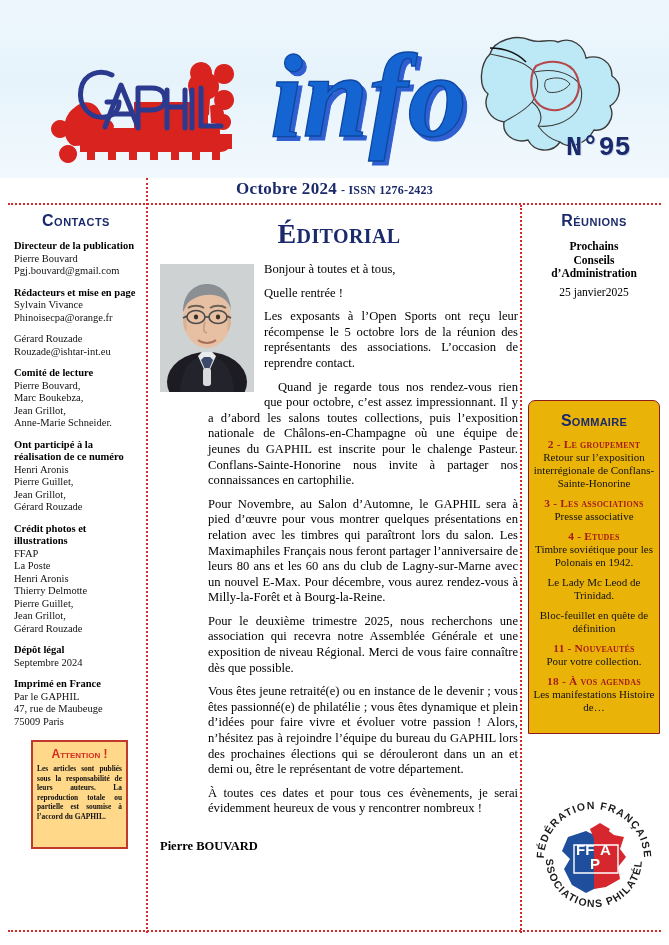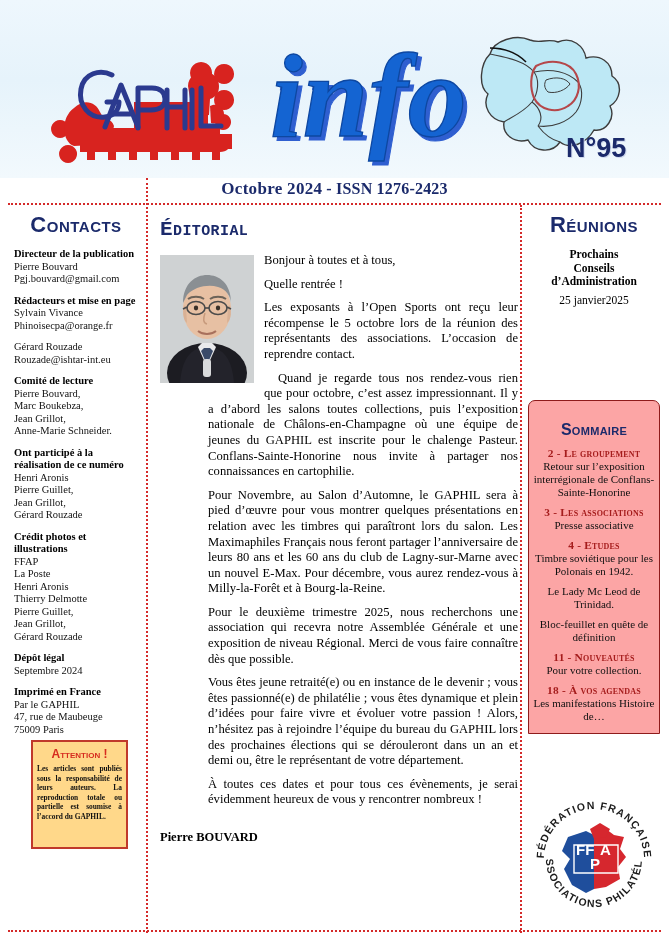--- a/index.html
+++ b/index.html
@@ -30,7 +30,7 @@
   }
   .numero{
     position:absolute;left:566px;top:133px;
-    font-family:Liberation Sans, sans-serif;
+    font-family:Liberation Mono, monospace;
     font-weight:bold;font-size:27px;color:#1b2a6b;
     letter-spacing:0px;
     text-shadow:1px 1px 0 #cfd9ee;

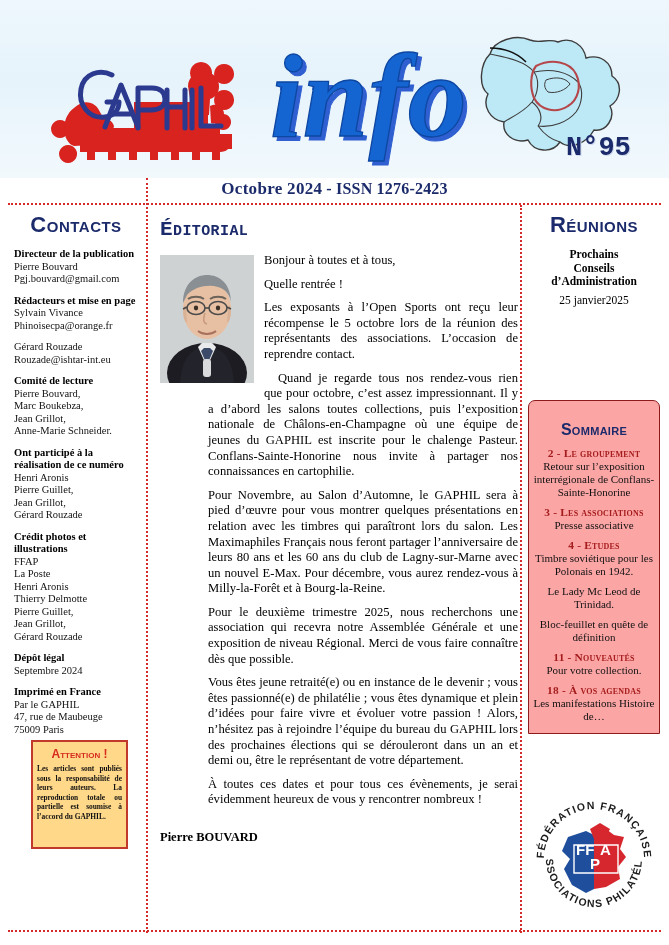--- a/index.html
+++ b/index.html
@@ -49,7 +49,7 @@
   }
   .dateline .issn{
     font-family:"Liberation Serif",serif;
-    font-weight:bold;font-size:16px;letter-spacing:.2px;
+    font-weight:bold;font-size:12px;letter-spacing:.2px;
     font-variant:small-caps;
   }
 

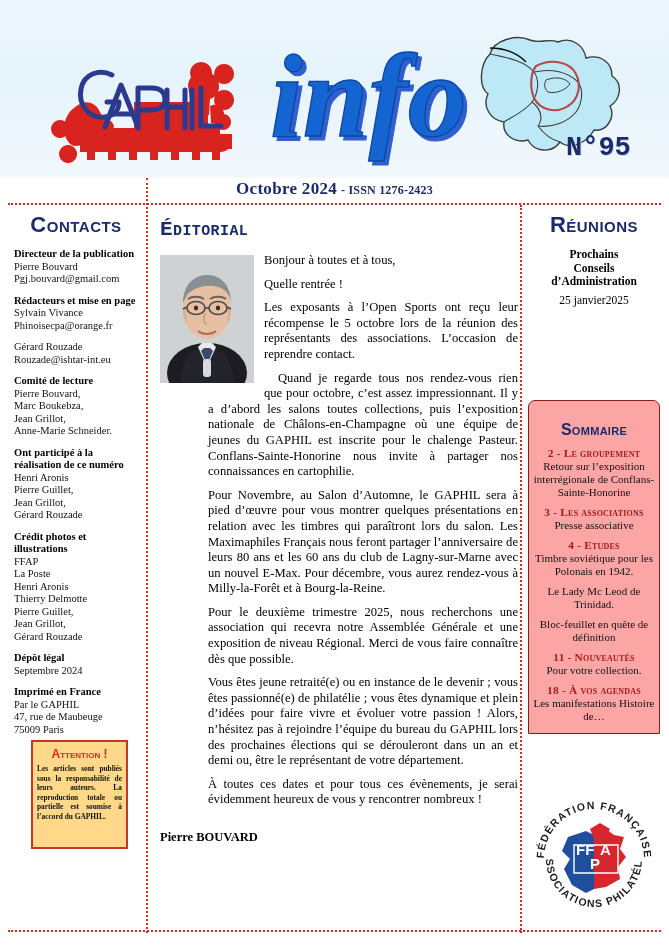--- a/index.html
+++ b/index.html
@@ -72,7 +72,7 @@
     font-weight:bold;
     color:#1b2a6b;
     text-align:center;
-    font-size:22px;
+    font-size:16px;
     letter-spacing:.5px;
     margin-bottom:10px;
   }

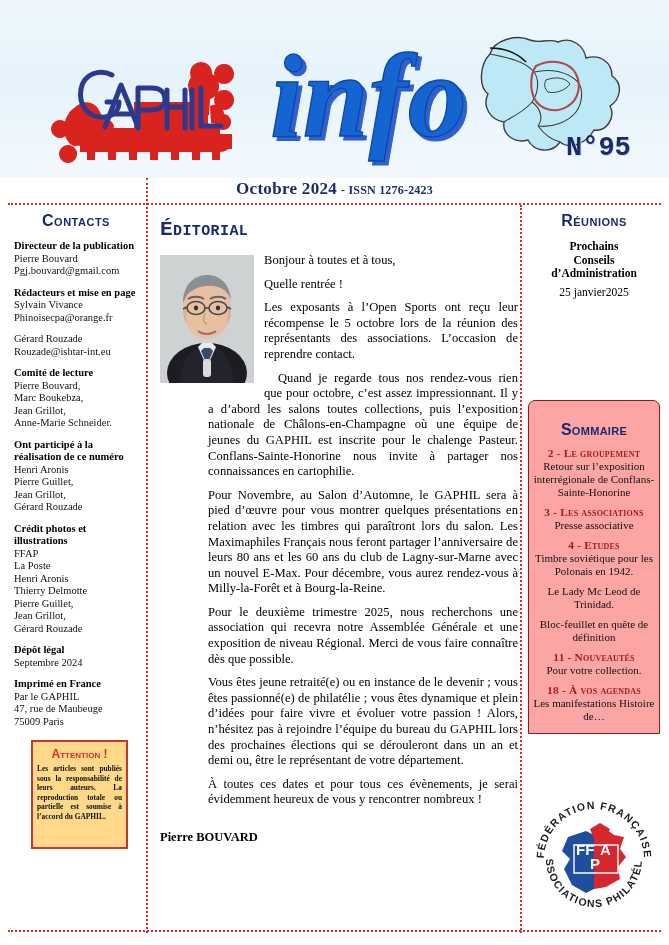--- a/index.html
+++ b/index.html
@@ -110,9 +110,9 @@
     position:absolute;left:160px;top:212px;width:358px;
   }
   .edito-title{
-    font-family:Liberation Mono, monospace;
+    font-family:Liberation Serif, serif;
     font-variant:small-caps;font-weight:bold;
-    color:#1b2a6b;font-size:21px;
+    color:#1b2a6b;text-align:center;font-size:28px;
     letter-spacing:.4px;margin:6px 0 12px 0;
   }
   .portrait{

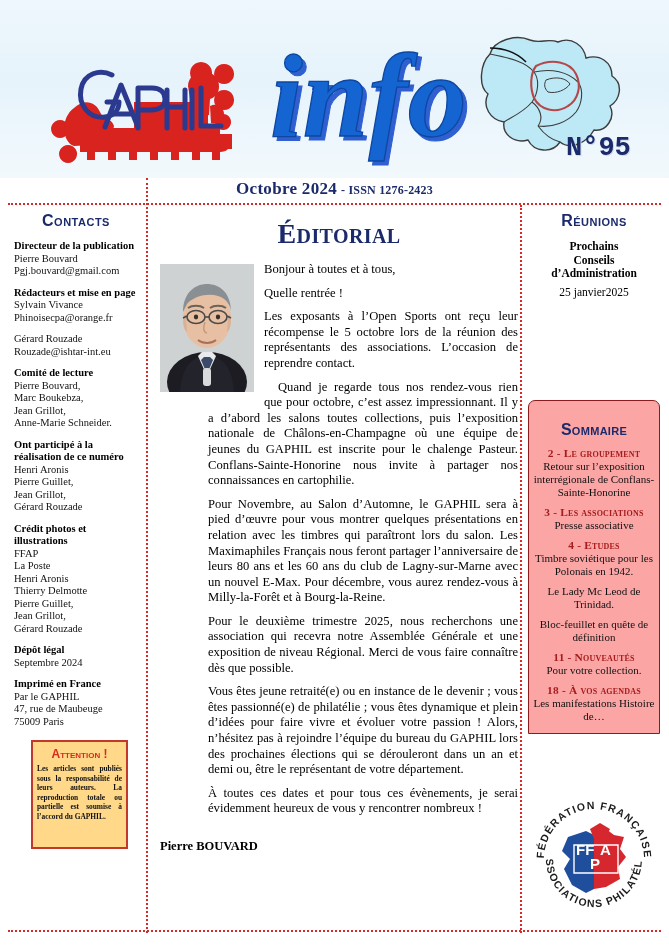--- a/index.html
+++ b/index.html
@@ -154,8 +154,8 @@
     border:1.6px solid #8e1b1b;
     box-sizing:border-box;
     border-radius:7px 7px 0 0;
-    background:#fca5a5;
-    padding:19px 4px 0 4px;
+    background:#eab308;
+    padding:10px 4px 0 4px;
   }
   .somm-title{
     font-family:"Liberation Sans",sans-serif;

